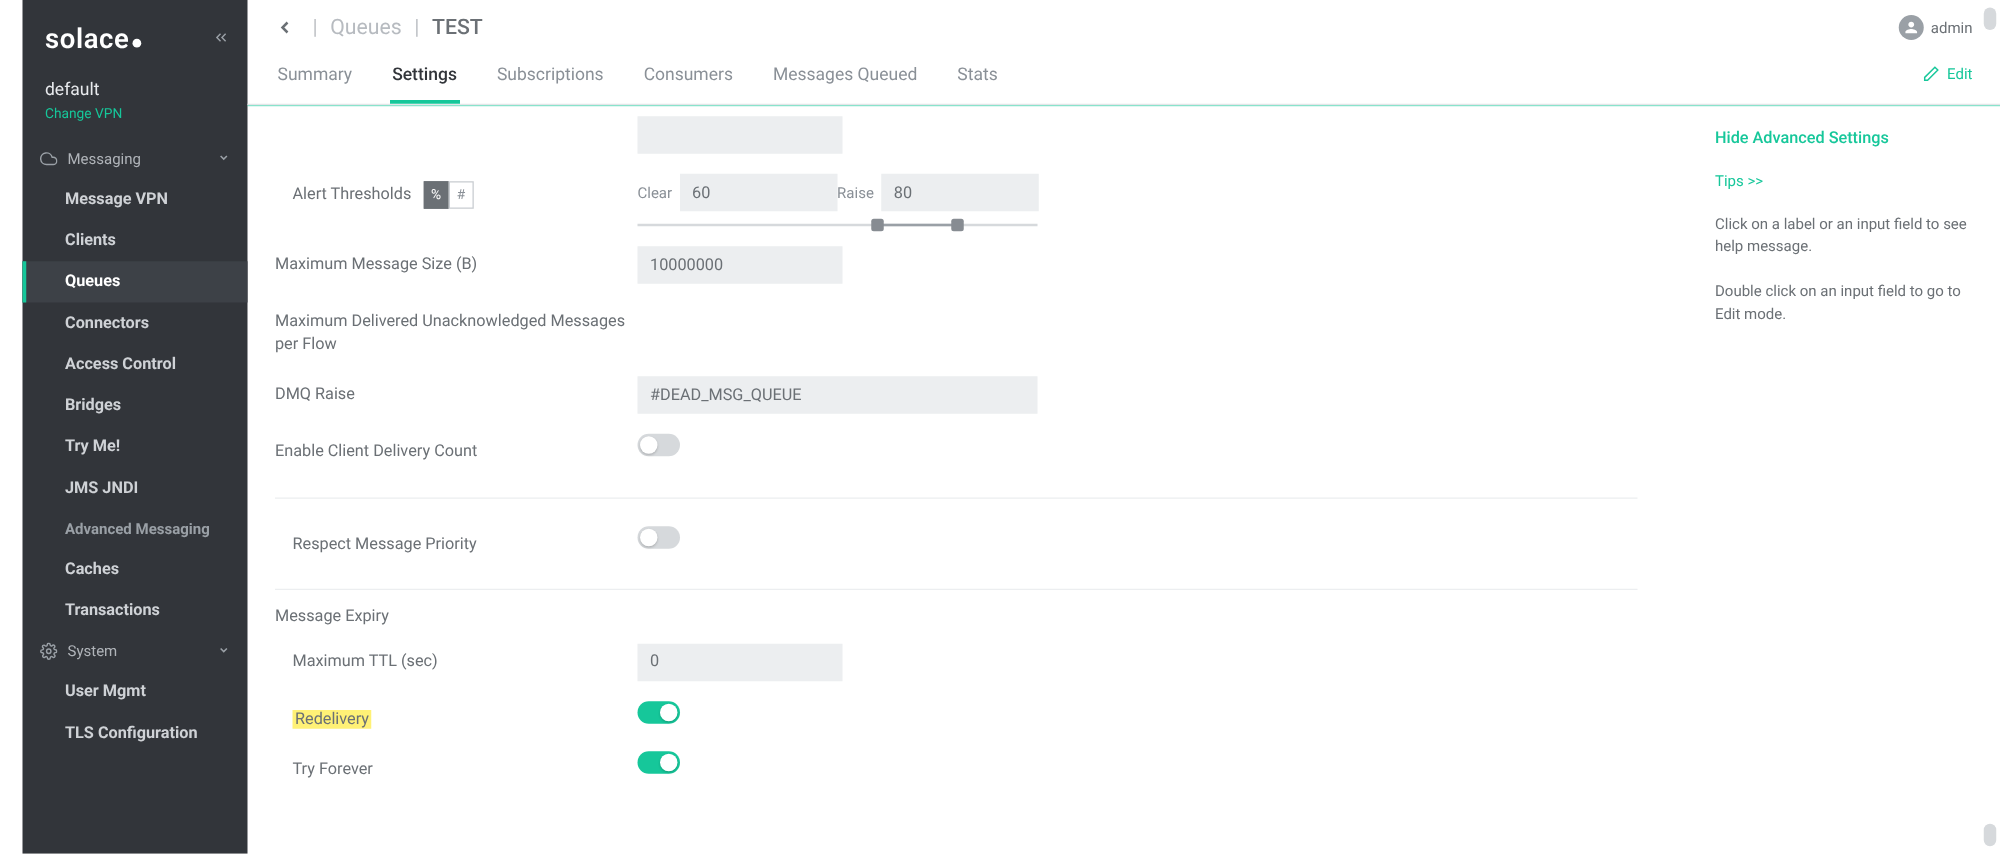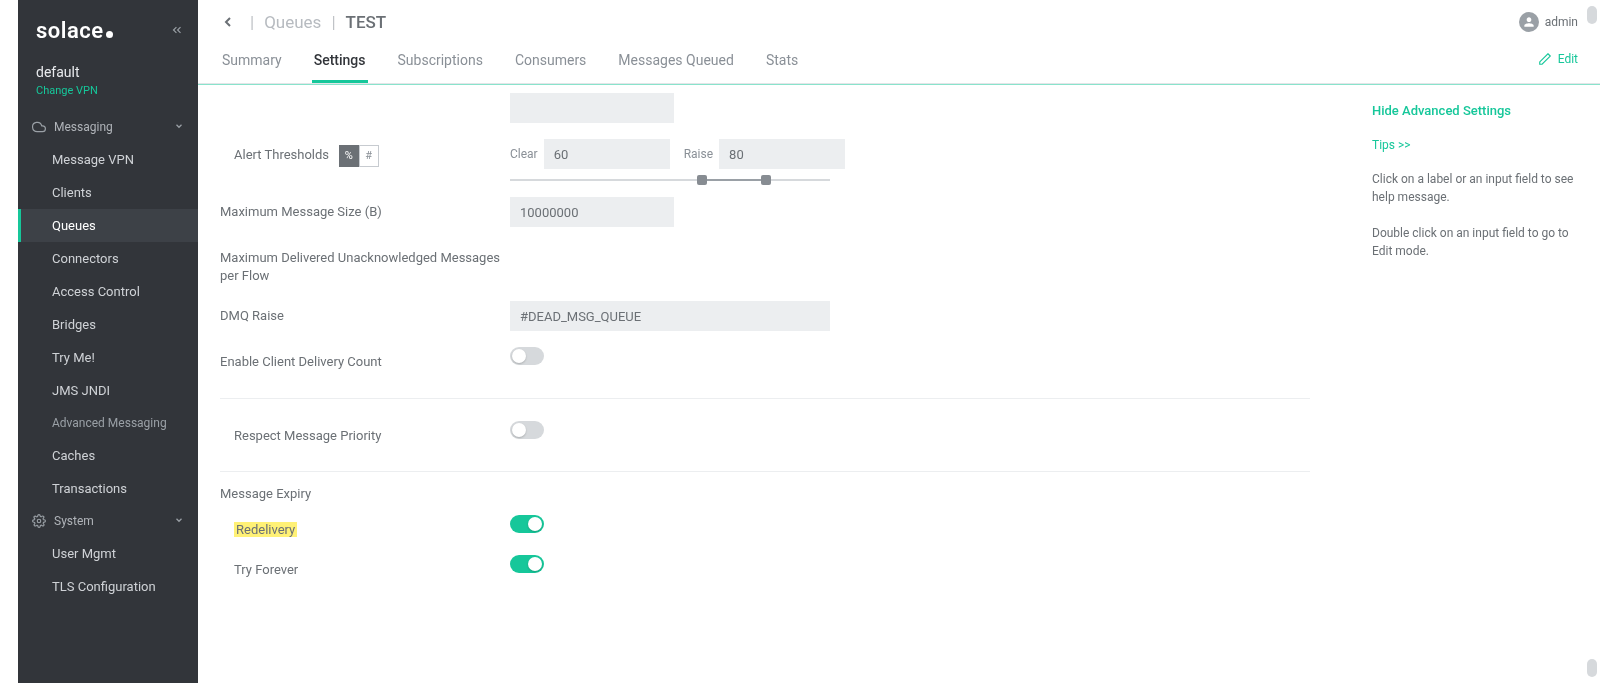--- a/index.html
+++ b/index.html
@@ -17,7 +17,7 @@
   .nav-section { }
   .nav-header { display:flex; align-items:center; justify-content:space-between; padding:9px 14px 9px 14px; color:#b0b4b9; font-size:12px; cursor:pointer; }
   .nav-header .hleft { display:flex; align-items:center; gap:8px; }
-  .nav-item { padding:9px 14px 9px 34px; color:#cfd2d6; cursor:pointer; font-size:13px; }
+  .nav-item { padding:9px 14px 9px 34px; color:#cfd2d6; cursor:pointer; font-size:13px;font-weight:bold; }
   .nav-item.sub { font-size:12px; color:#9aa0a6; }
   .nav-item.active { background:#3d4147; border-left:3px solid #16c79a; padding-left:31px; color:#fff; }
   

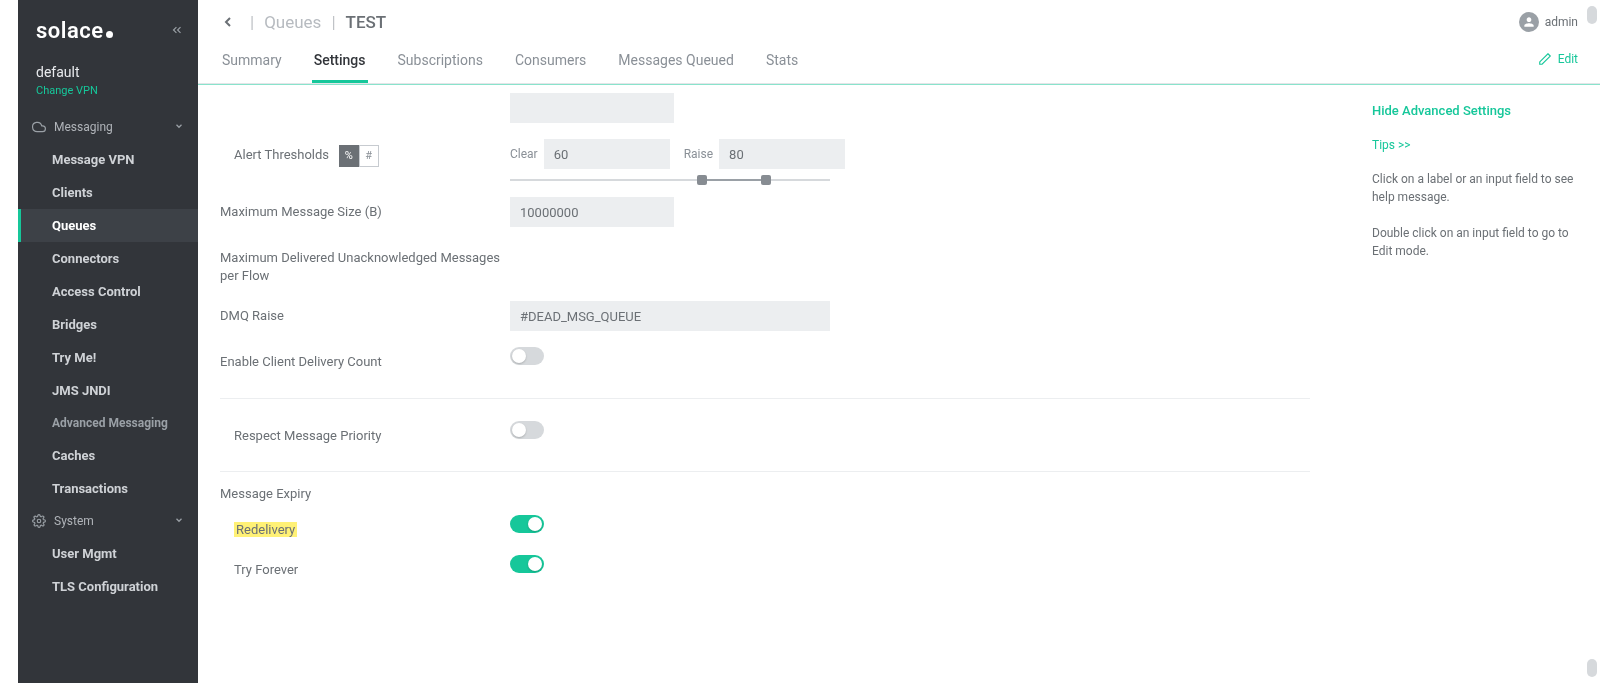--- a/index.html
+++ b/index.html
@@ -196,7 +196,7 @@
             </span>
           </div>
           <div class="controls" style="flex-direction:column; align-items:flex-start; gap:6px;">
-            <div style="display:flex; gap:14px; align-items:center;">
+            <div style="display:flex; align-items:center;">
               <div class="clear-block">
                 <span class="minilabel">Clear</span>
                 <input class="input" style="width: 126px;" value="60">

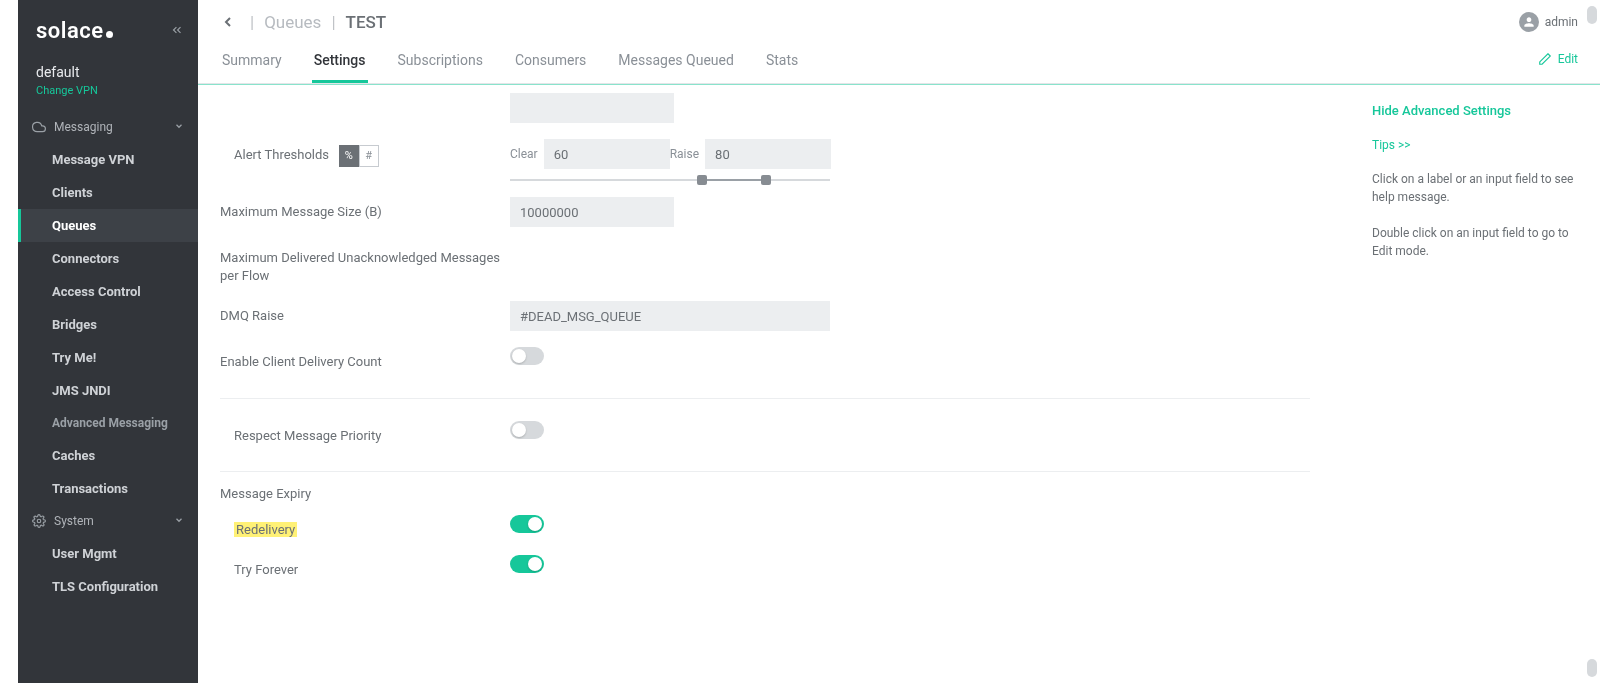--- a/index.html
+++ b/index.html
@@ -256,6 +256,12 @@
         <div class="section-divider"></div>
         <div class="section-title">Message Expiry</div>
         <div class="row sub1">
+          <div class="label">Maximum TTL (sec)</div>
+          <div class="controls">
+              <input class="input" value="0" style="">
+            </div>
+        </div>
+        <div class="row sub1">
           <div class="label"><span class="hl">Redelivery</span></div>
           <div class="controls">
               <div class="toggle on">

